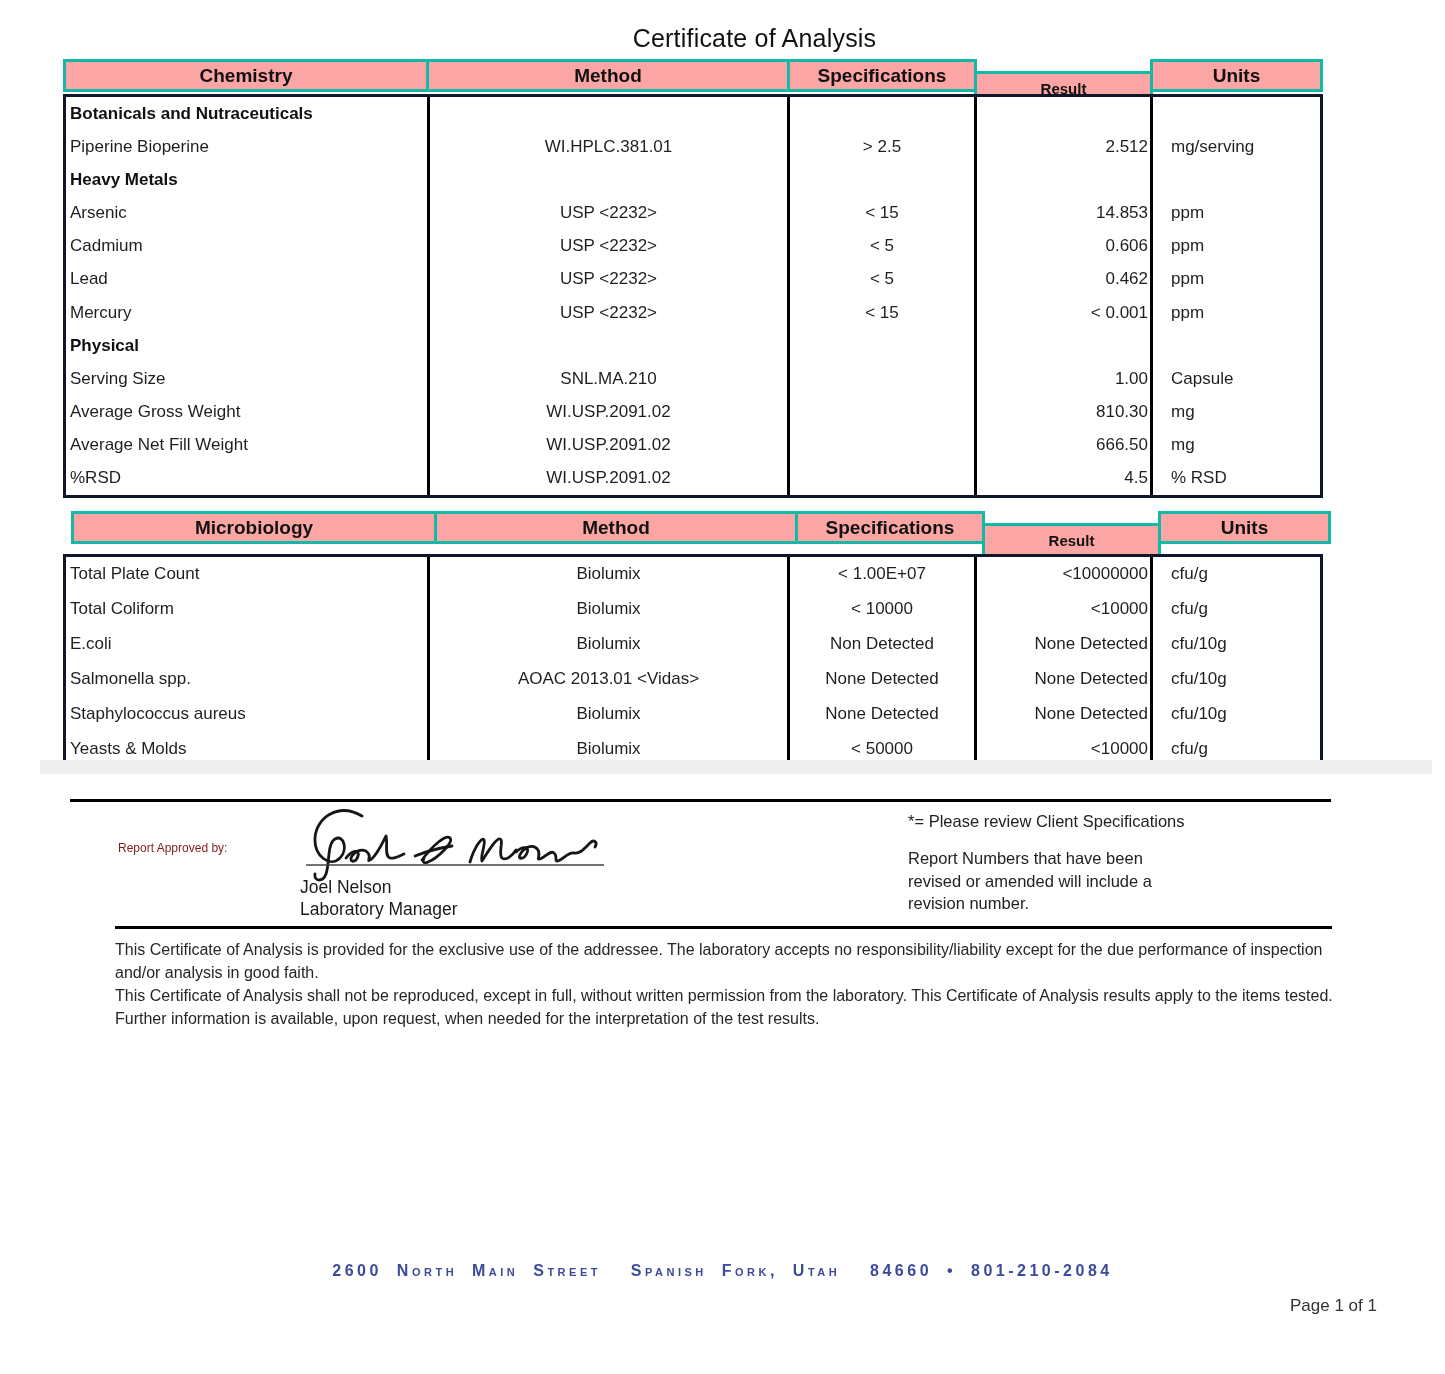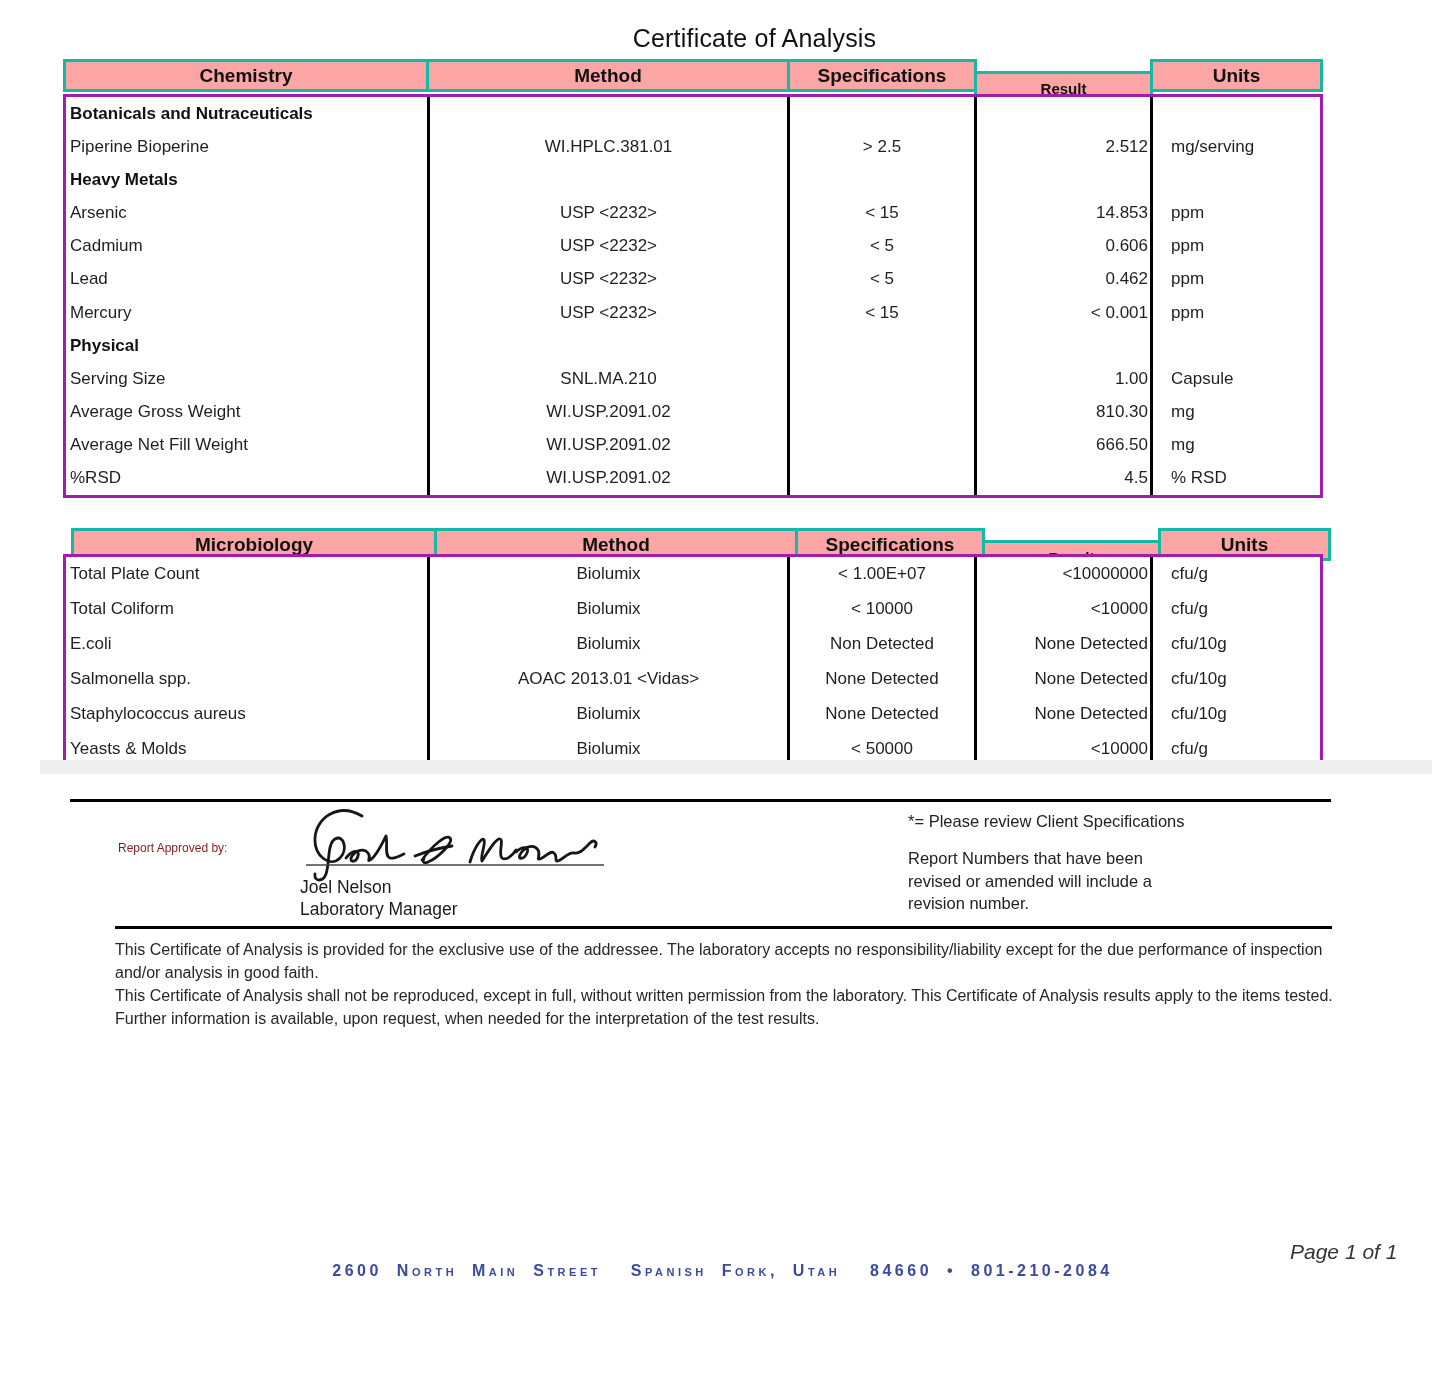--- a/index.html
+++ b/index.html
@@ -27,7 +27,7 @@
   
   .tbody{
     position:absolute;left:63px;width:1260px;box-sizing:border-box;
-    border:3px solid #a21caf;display:flex;flex-direction:column;background:#fff;
+    border:3px solid #0f172a;display:flex;flex-direction:column;background:#fff;
   }
   .trow{flex:1;display:grid;grid-template-columns:361px 360px 187px 176px 1fr;}
   .cell{display:flex;align-items:center;font-size:17px;color:#1f1f1f;box-sizing:border-box;}

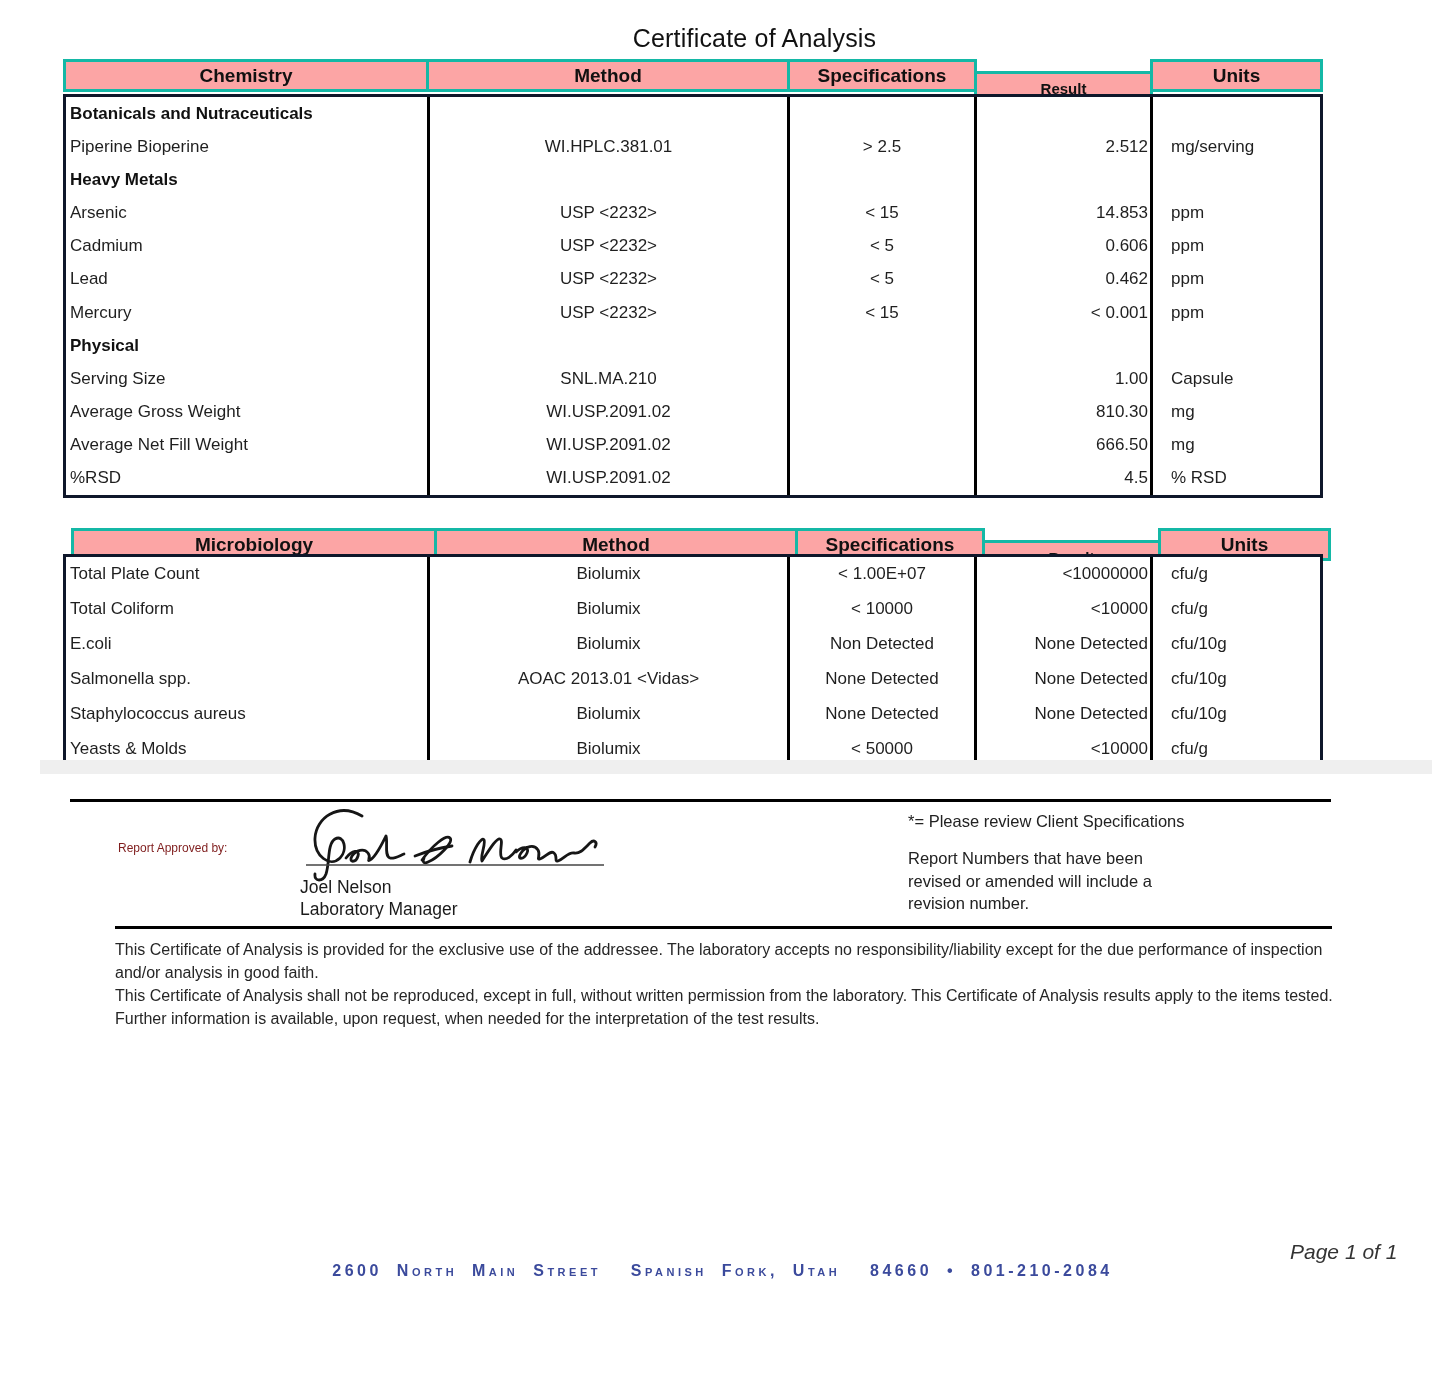--- a/index.html
+++ b/index.html
@@ -164,7 +164,7 @@
       </div>
     </div>
 
-  <div class="thead" style="top:528px;padding-left:8px;">
+  <div class="thead" style="top:511px;padding-left:8px;">
     <div class="hbox w1">Microbiology</div>
     <div class="hbox w2">Method</div>
     <div class="hbox w3">Specifications</div>

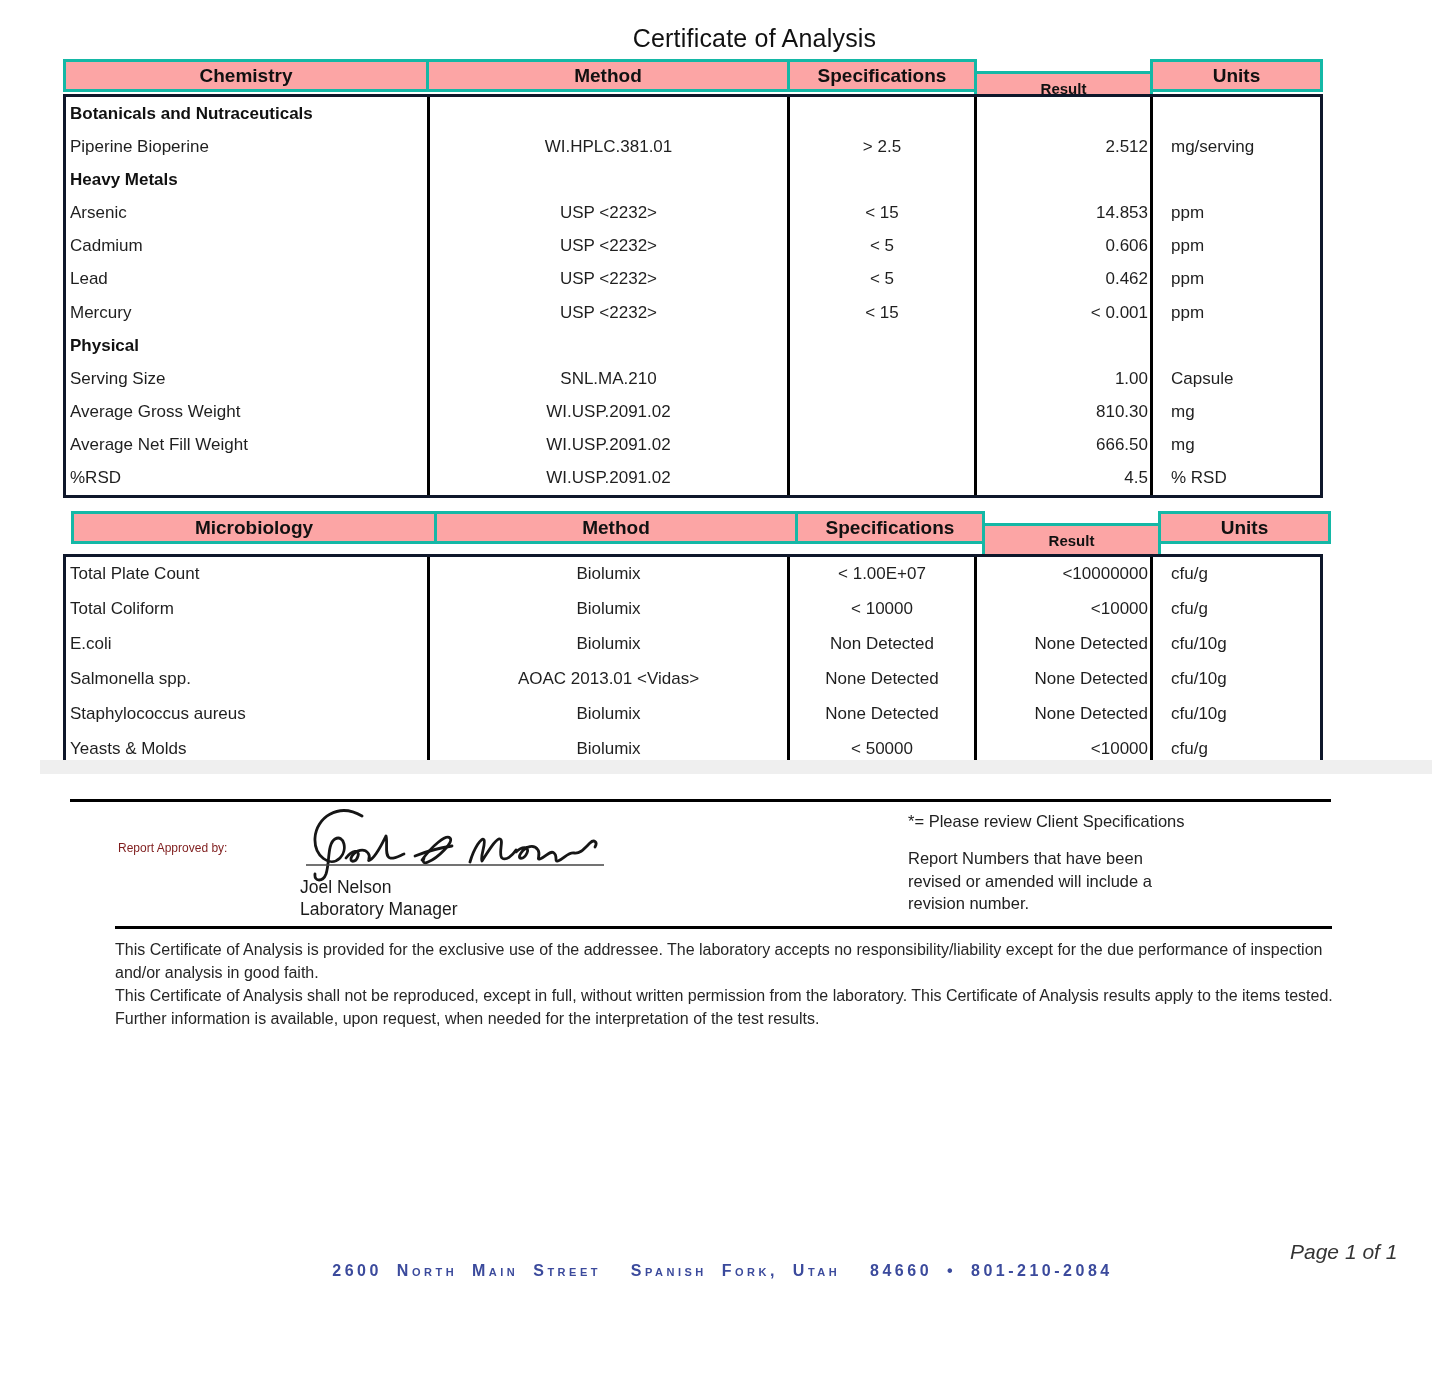--- a/index.html
+++ b/index.html
@@ -61,7 +61,7 @@
     font-size:16px;font-weight:bold;letter-spacing:3.5px;word-spacing:7px;
     font-variant:small-caps;white-space:pre-wrap;
   }
-  .page-num{position:absolute;top:1240px;left:1290px;font-size:21px;color:#333;font-style:italic;}
+  .page-num{position:absolute;top:1296px;left:1290px;font-size:17px;color:#333;}
 </style>
 </head>
 <body>

